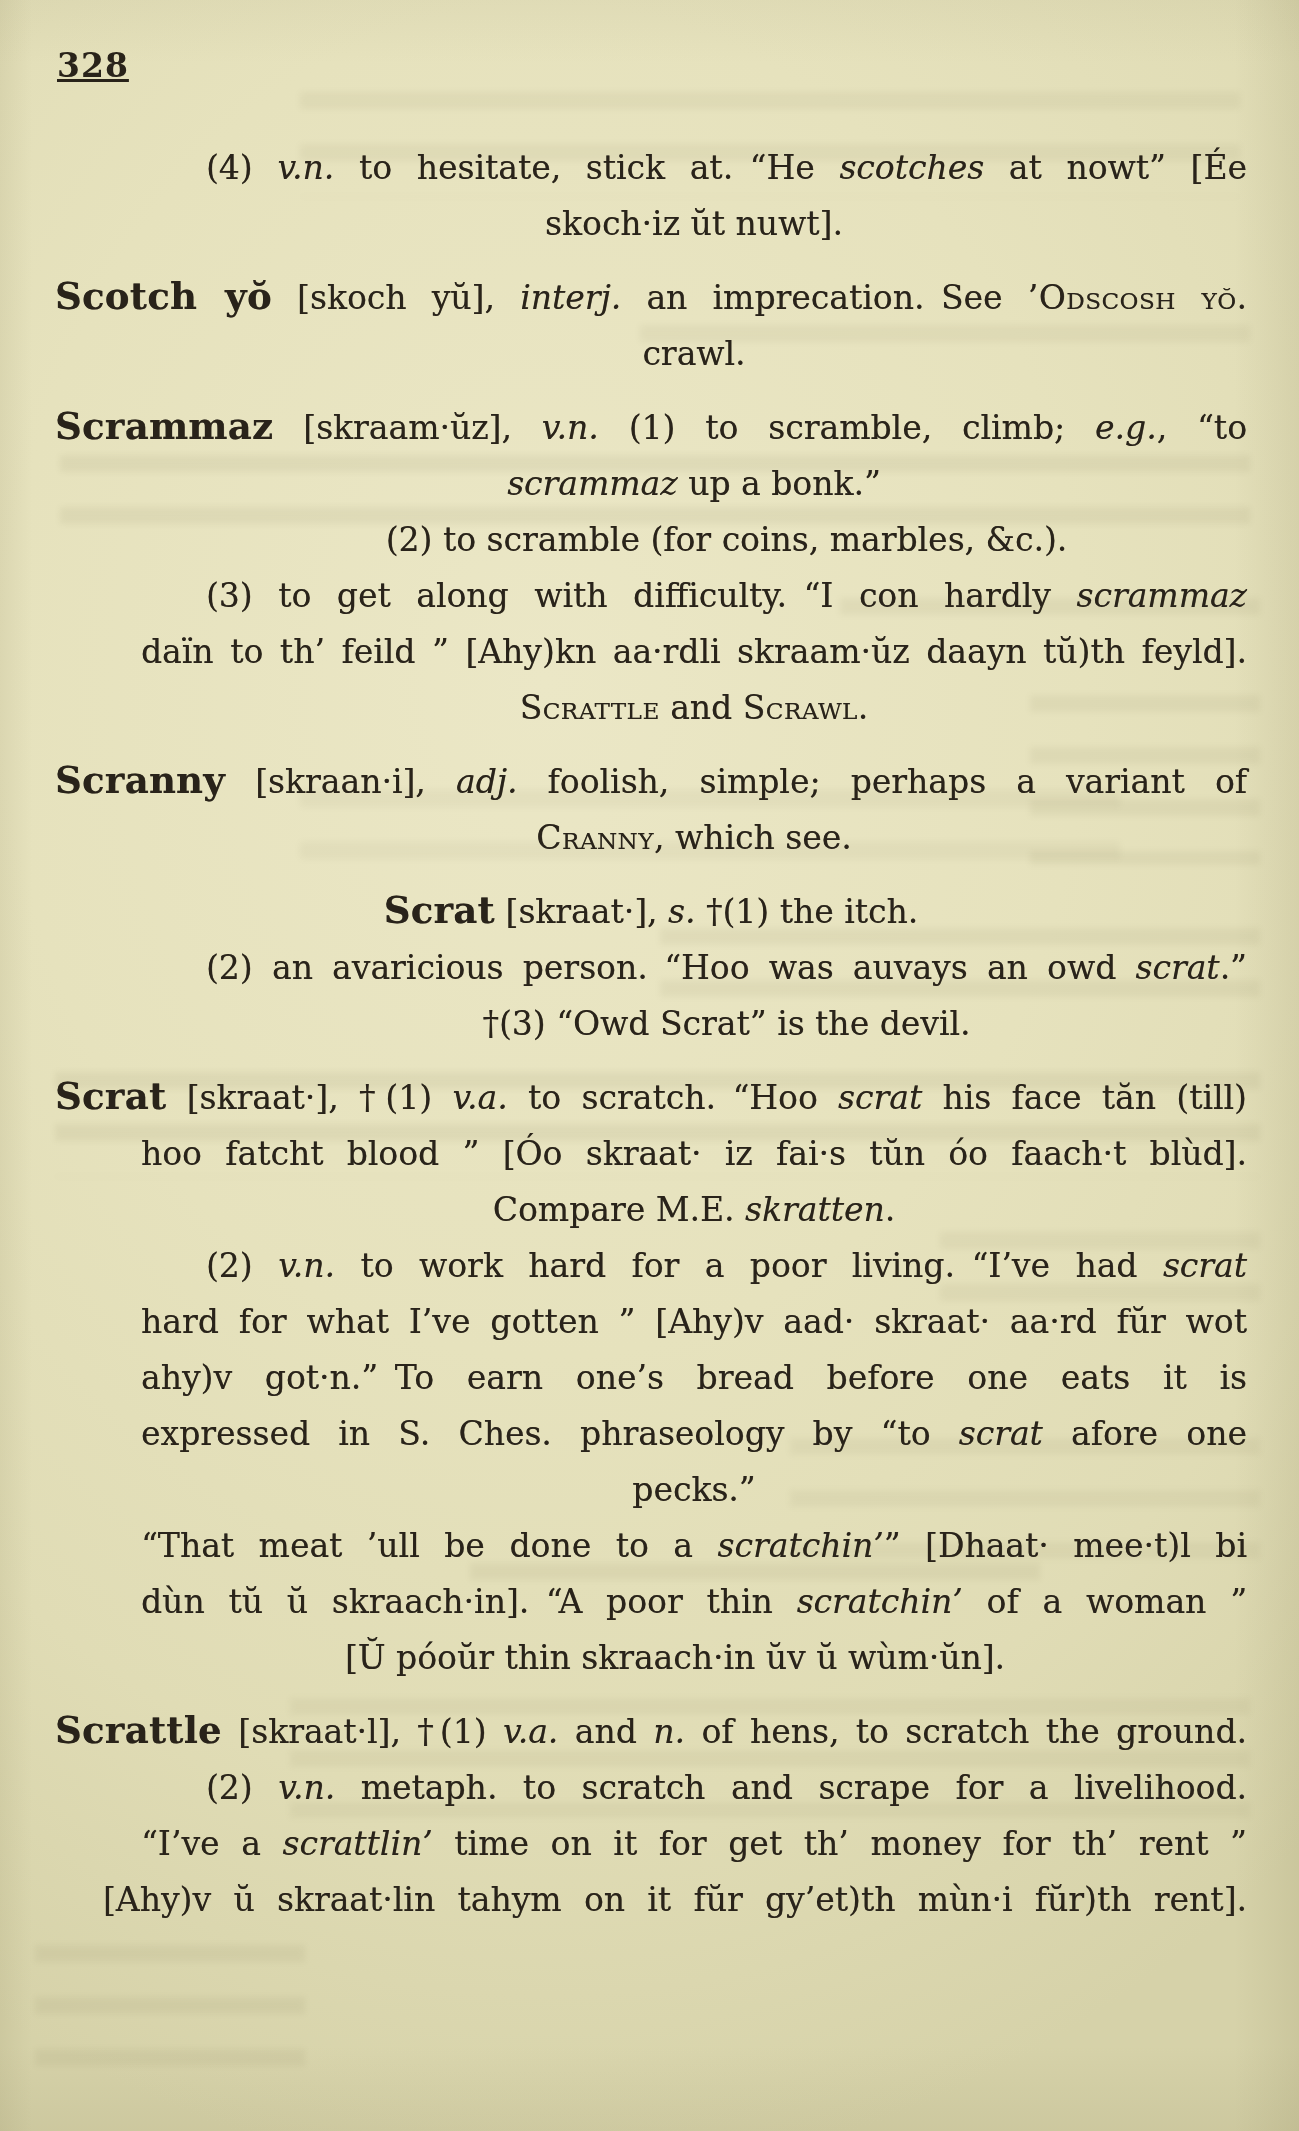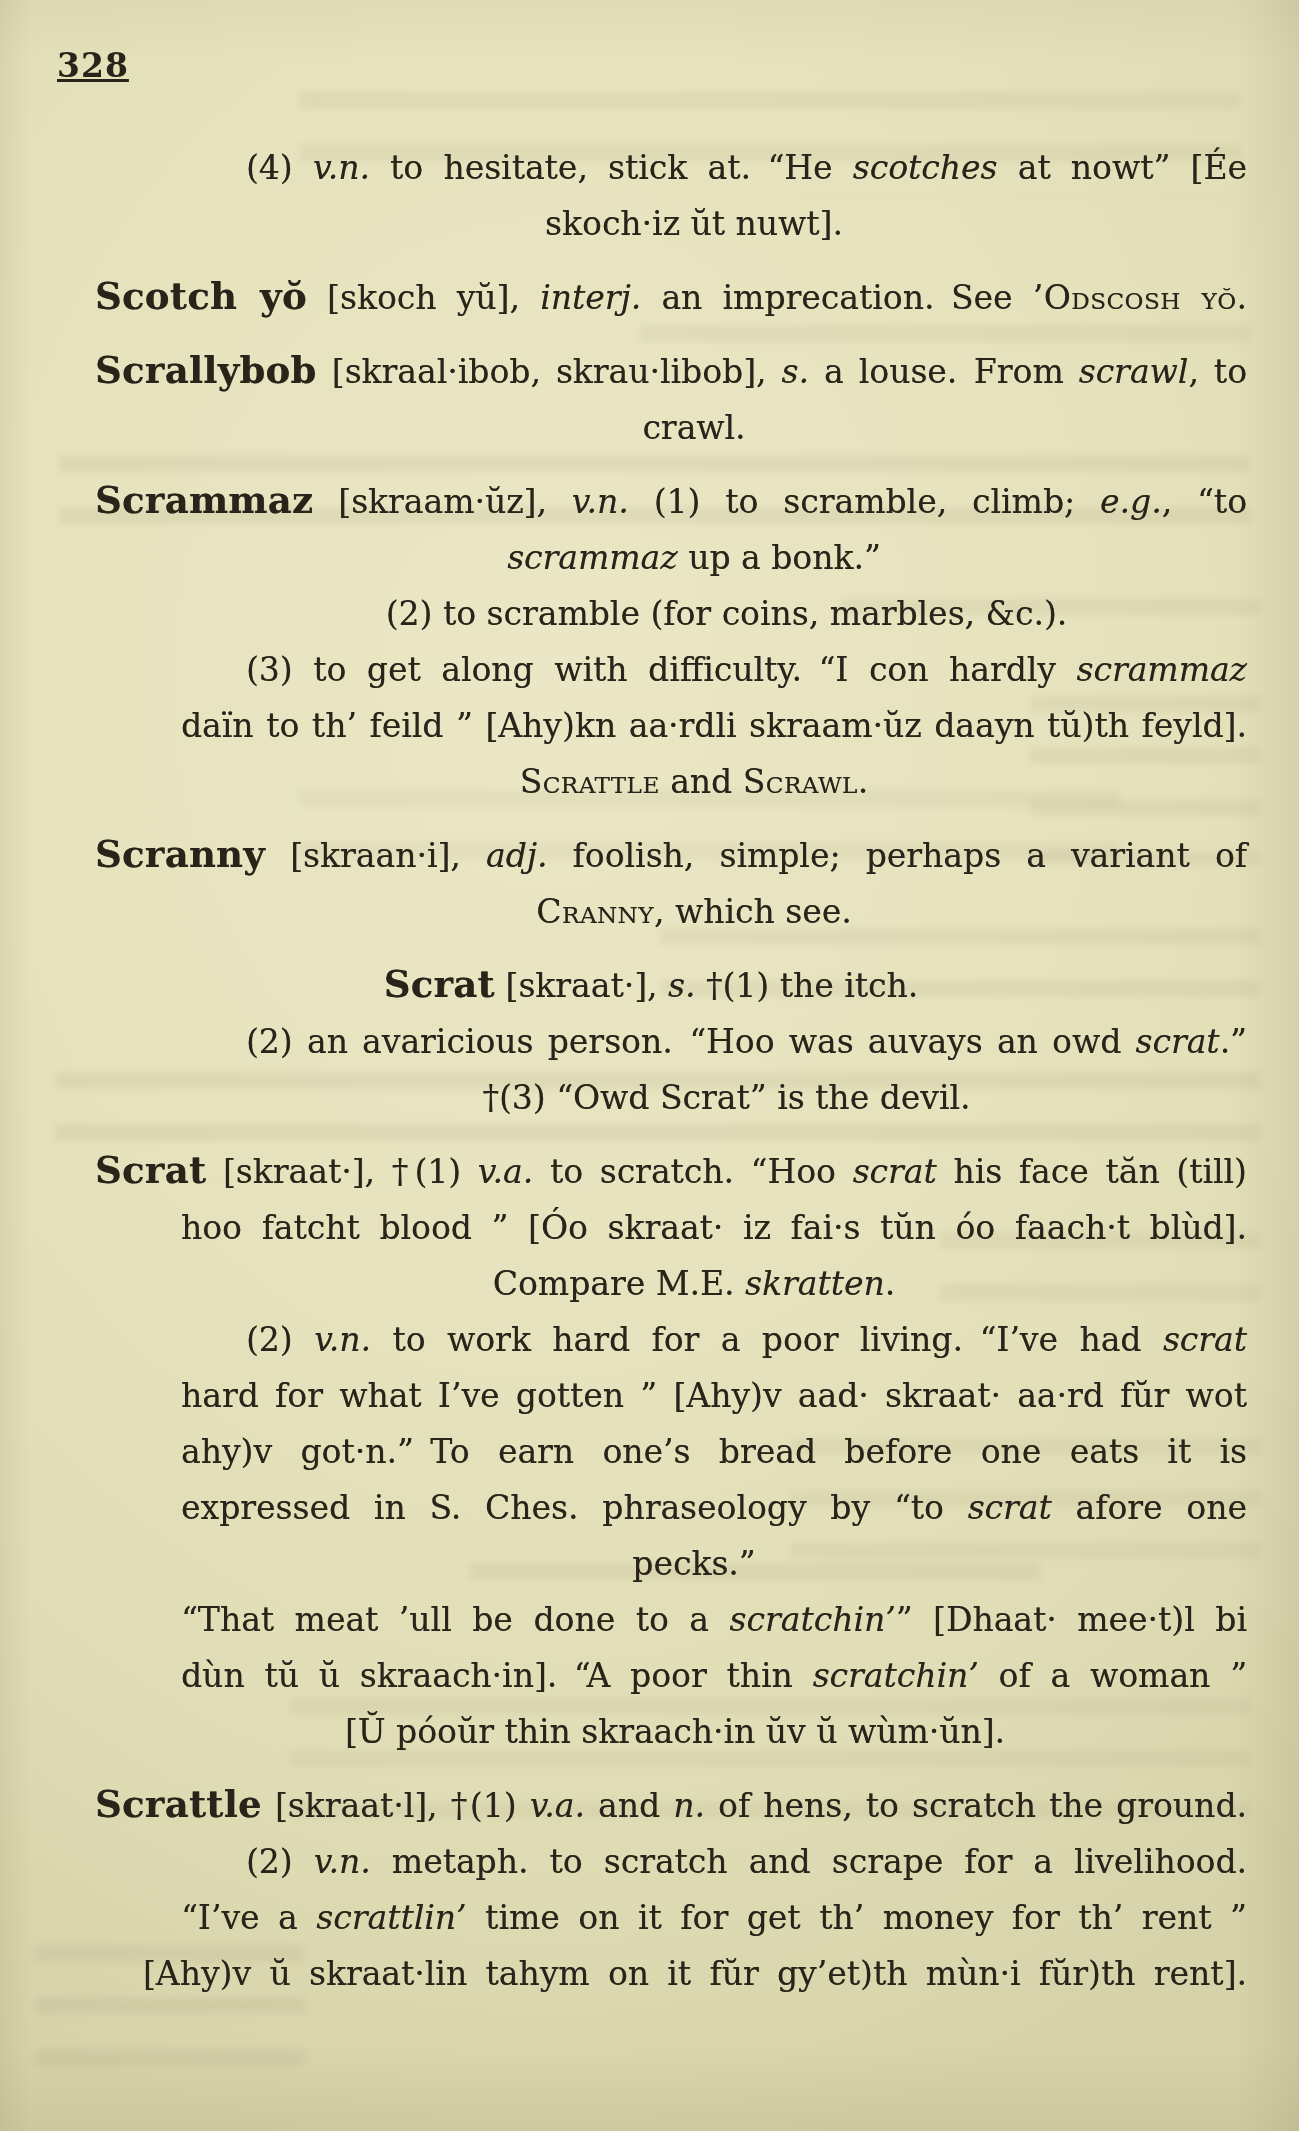--- a/index.html
+++ b/index.html
@@ -58,7 +58,7 @@
   .ind-c { padding-left: 86px; }
   .ind-s { padding-left: 151px; }
   .ind-q { padding-left: 48px; }
-  .just { text-align: justify; text-align-last: justify; margin-left: 40px; }
+  .just { text-align: justify; text-align-last: justify; }
   .b { font-weight: bold; font-size: 37px; letter-spacing: 0.3px; }
   .i { font-style: italic; }
   .sc { font-variant: small-caps; letter-spacing: 0.5px; }

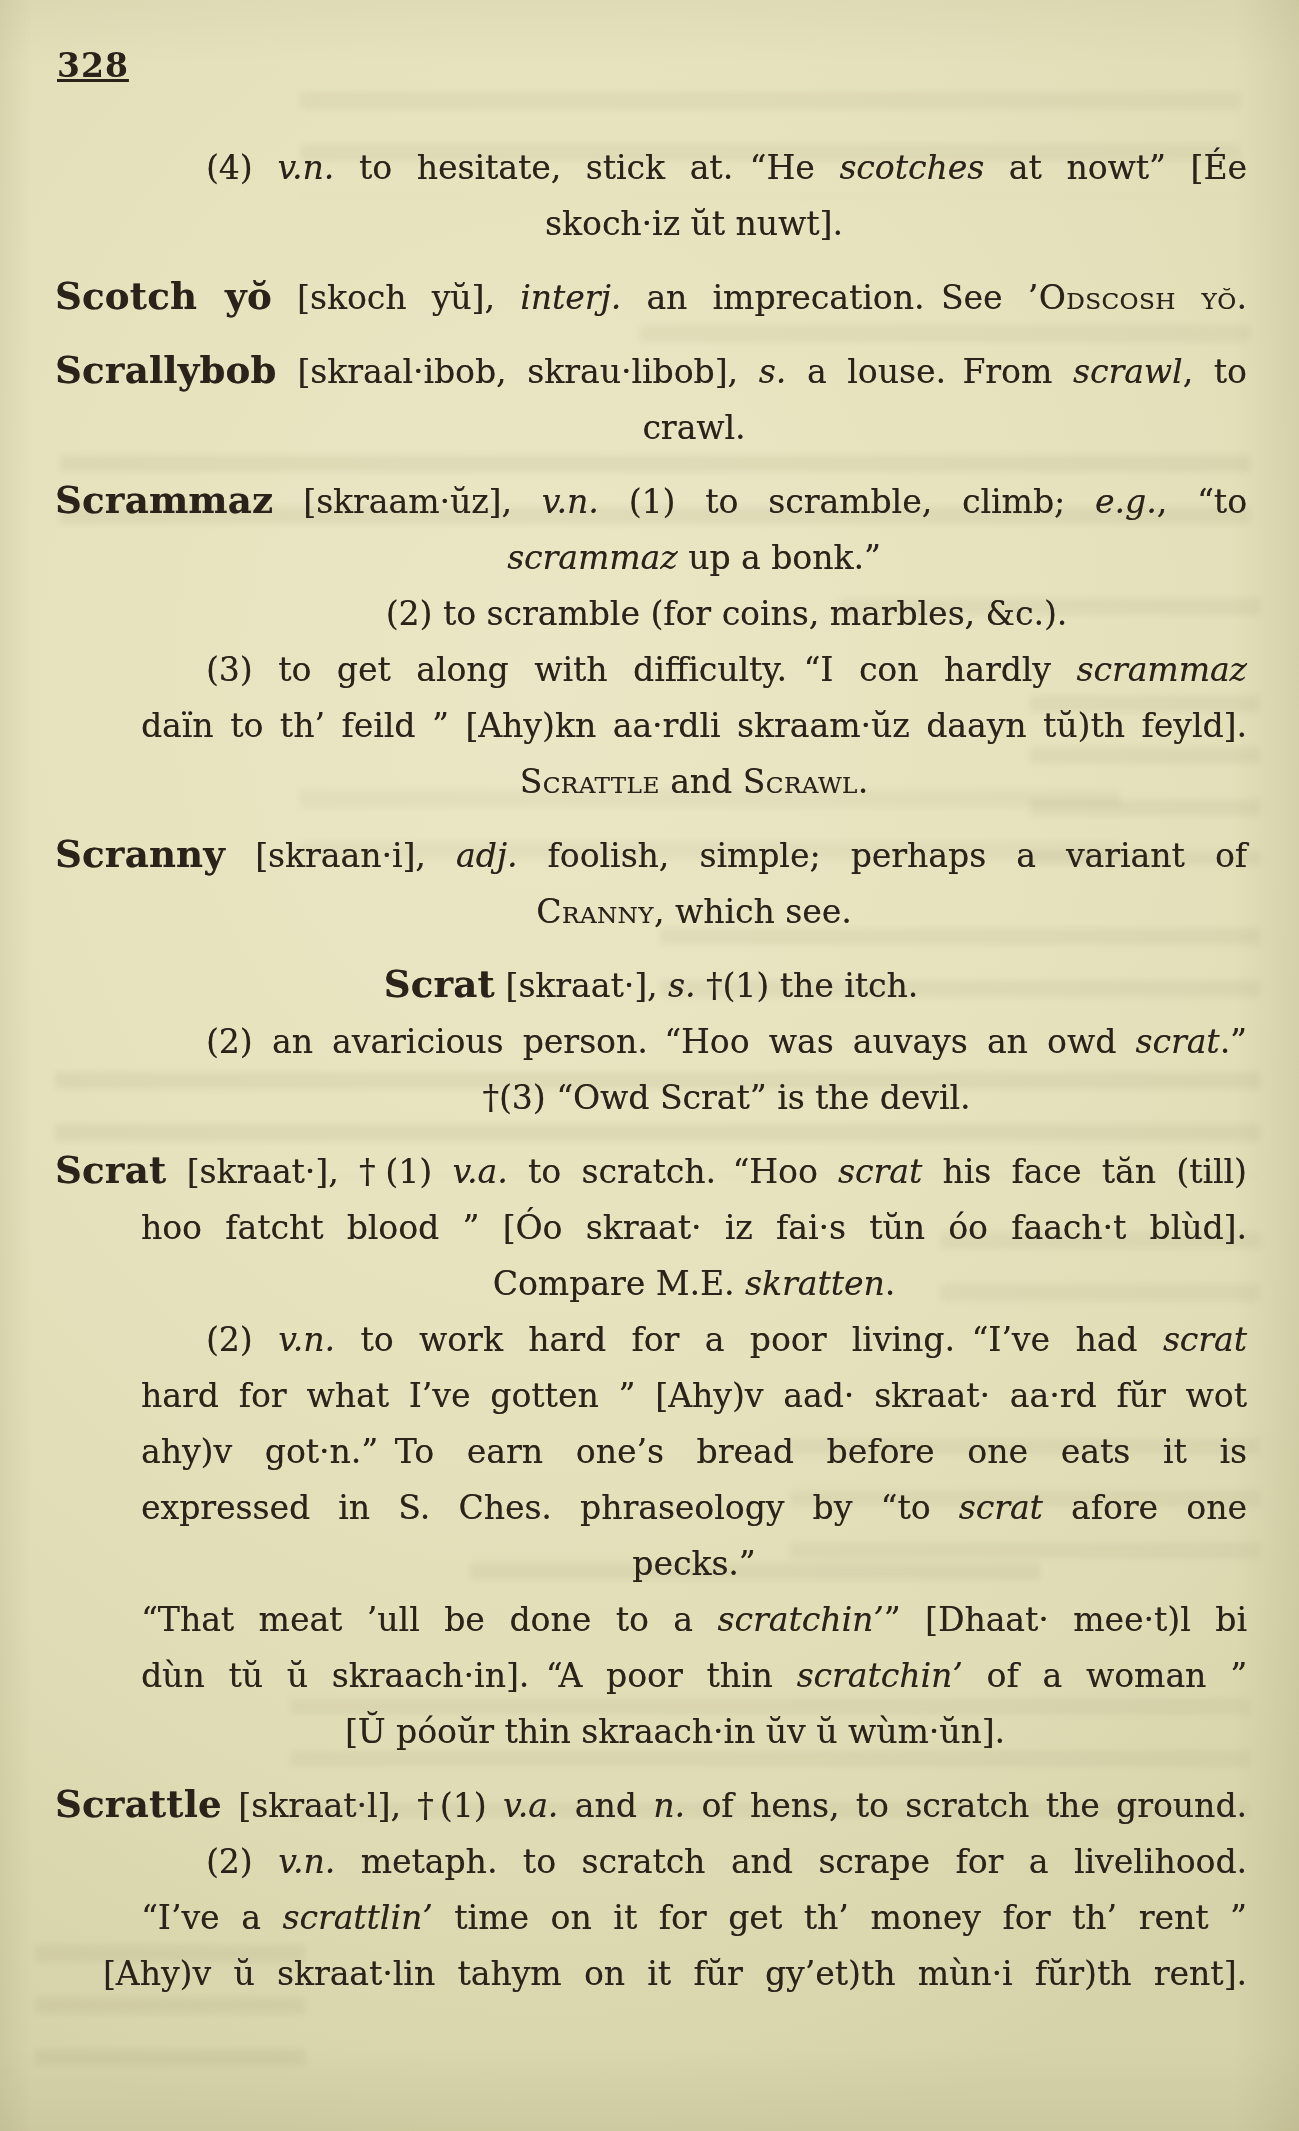--- a/index.html
+++ b/index.html
@@ -92,7 +92,6 @@
       <div class="line ind-s just"><span>(4) </span><span class="i">v.n.</span><span> to hesitate, stick at. “He </span><span class="i">scotches</span><span> at nowt” [Ée</span></div>
       <div class="line ind-c"><span>skoch·iz ŭt nuwt].</span></div>
       <div class="line ind-m just gap"><span class="b">Scotch yŏ</span><span> [skoch yŭ], </span><span class="i">interj.</span><span> an imprecation. See </span><span class="sc">’Odscosh yŏ</span><span>.</span></div>
-      <div class="line ind-m just gap"><span class="b">Scrallybob</span><span> [skraal·ibob, skrau·libob], </span><span class="i">s.</span><span> a louse. From </span><span class="i">scrawl</span><span>, to</span></div>
       <div class="line ind-c"><span>crawl.</span></div>
       <div class="line ind-m just gap"><span class="b">Scrammaz</span><span> [skraam·ŭz], </span><span class="i">v.n.</span><span> (1) to scramble, climb; </span><span class="i">e.g.</span><span>, “to</span></div>
       <div class="line ind-c"><span class="i">scrammaz</span><span> up a bonk.”</span></div>

